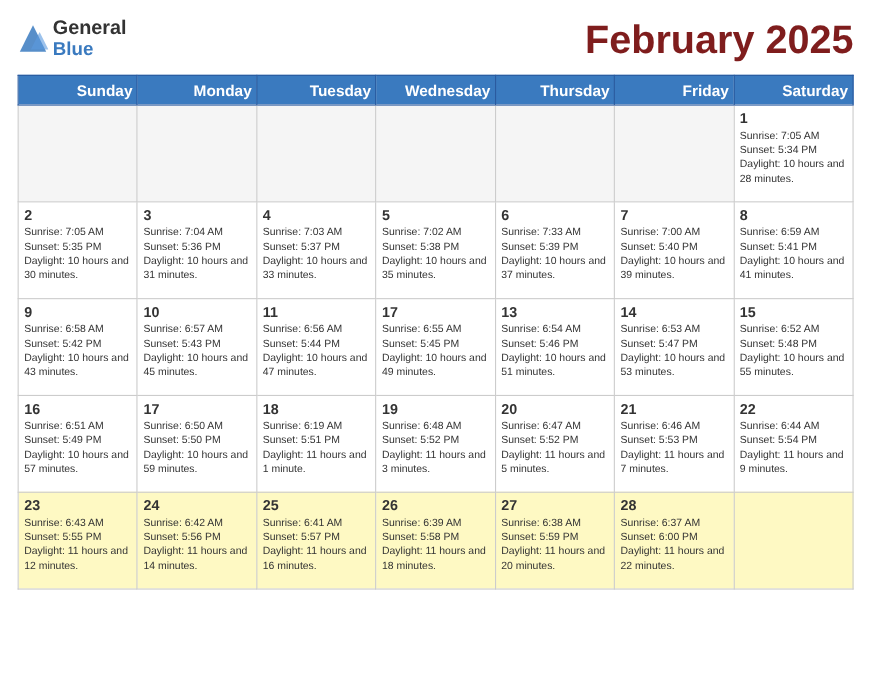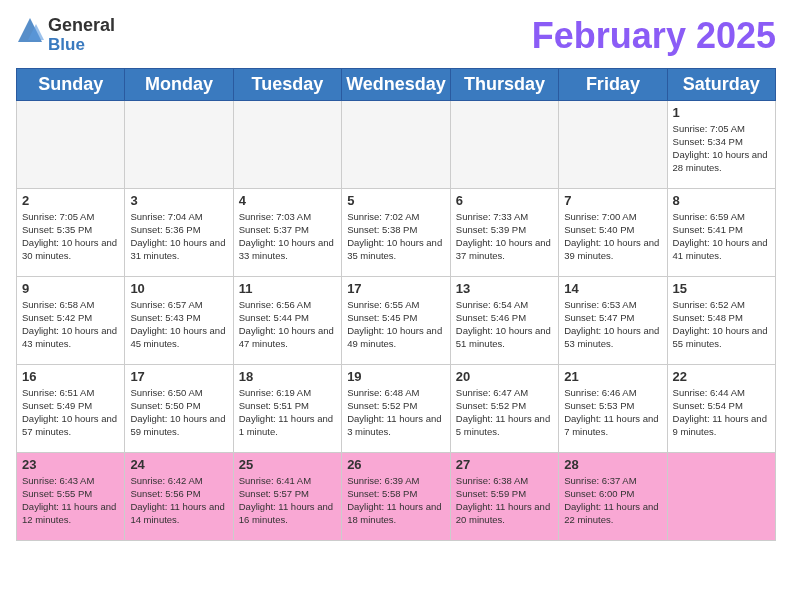--- a/index.html
+++ b/index.html
@@ -18,6 +18,7 @@
     }
     .logo {
       display: flex;
+      align-items: center;
       gap: 4px;
     }
     .logo-text {

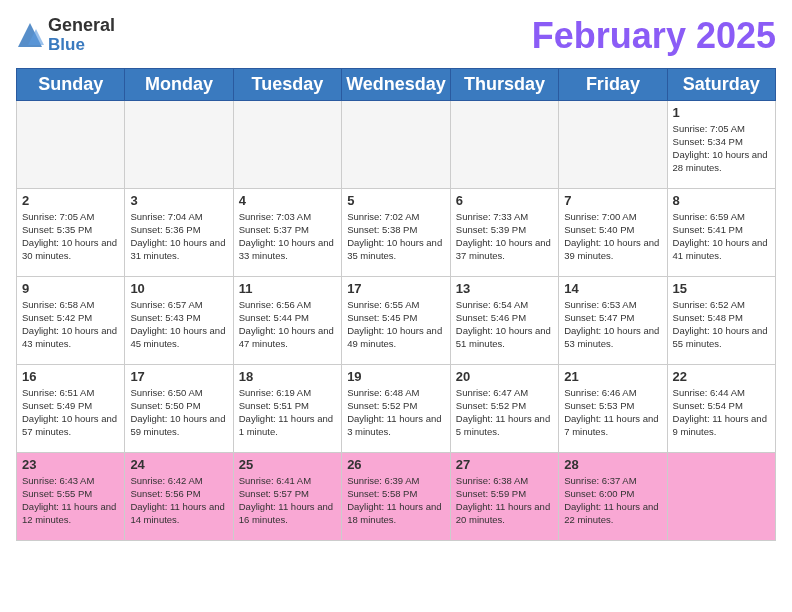--- a/index.html
+++ b/index.html
@@ -46,7 +46,7 @@
     .cal-title {
       font-size: 36px;
       font-weight: bold;
-      color: #8b5cf6;
+      color: #7f1d1d;
       line-height: 1.1;
     }
     .cal-subtitle {

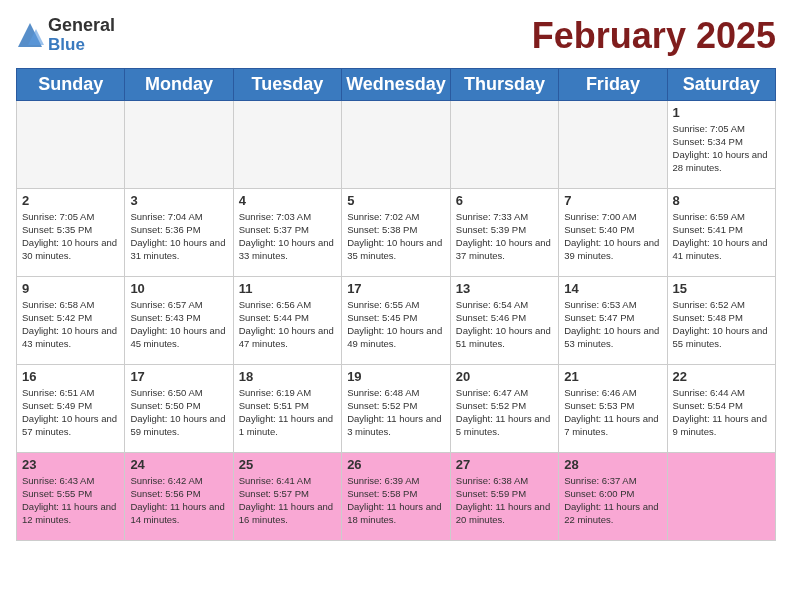--- a/index.html
+++ b/index.html
@@ -60,10 +60,10 @@
     thead tr th {
       background: #3a7abf;
       color: #fff;
-      font-size: 18px;
+      font-size: 14px;
       font-weight: bold;
       padding: 5px 4px;
-      text-align: center;
+      text-align: right;
       border: 1px solid #2a5a9f;
     }
     tbody tr td {

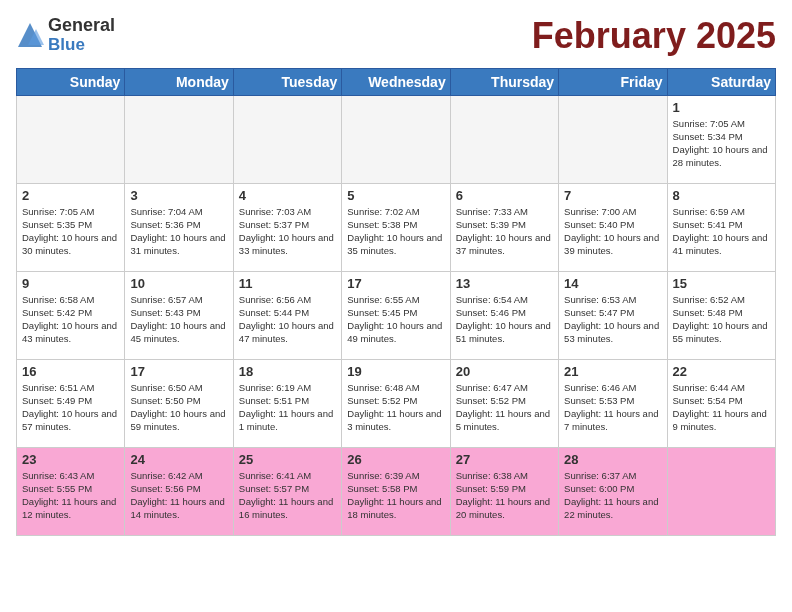--- a/index.html
+++ b/index.html
@@ -80,7 +80,7 @@
       background: #f5f5f5;
     }
     tbody tr:last-child td {
-      background: #f9a8d4;
+      background: #fef9c3;
     }
     .day-num {
       font-size: 13px;

